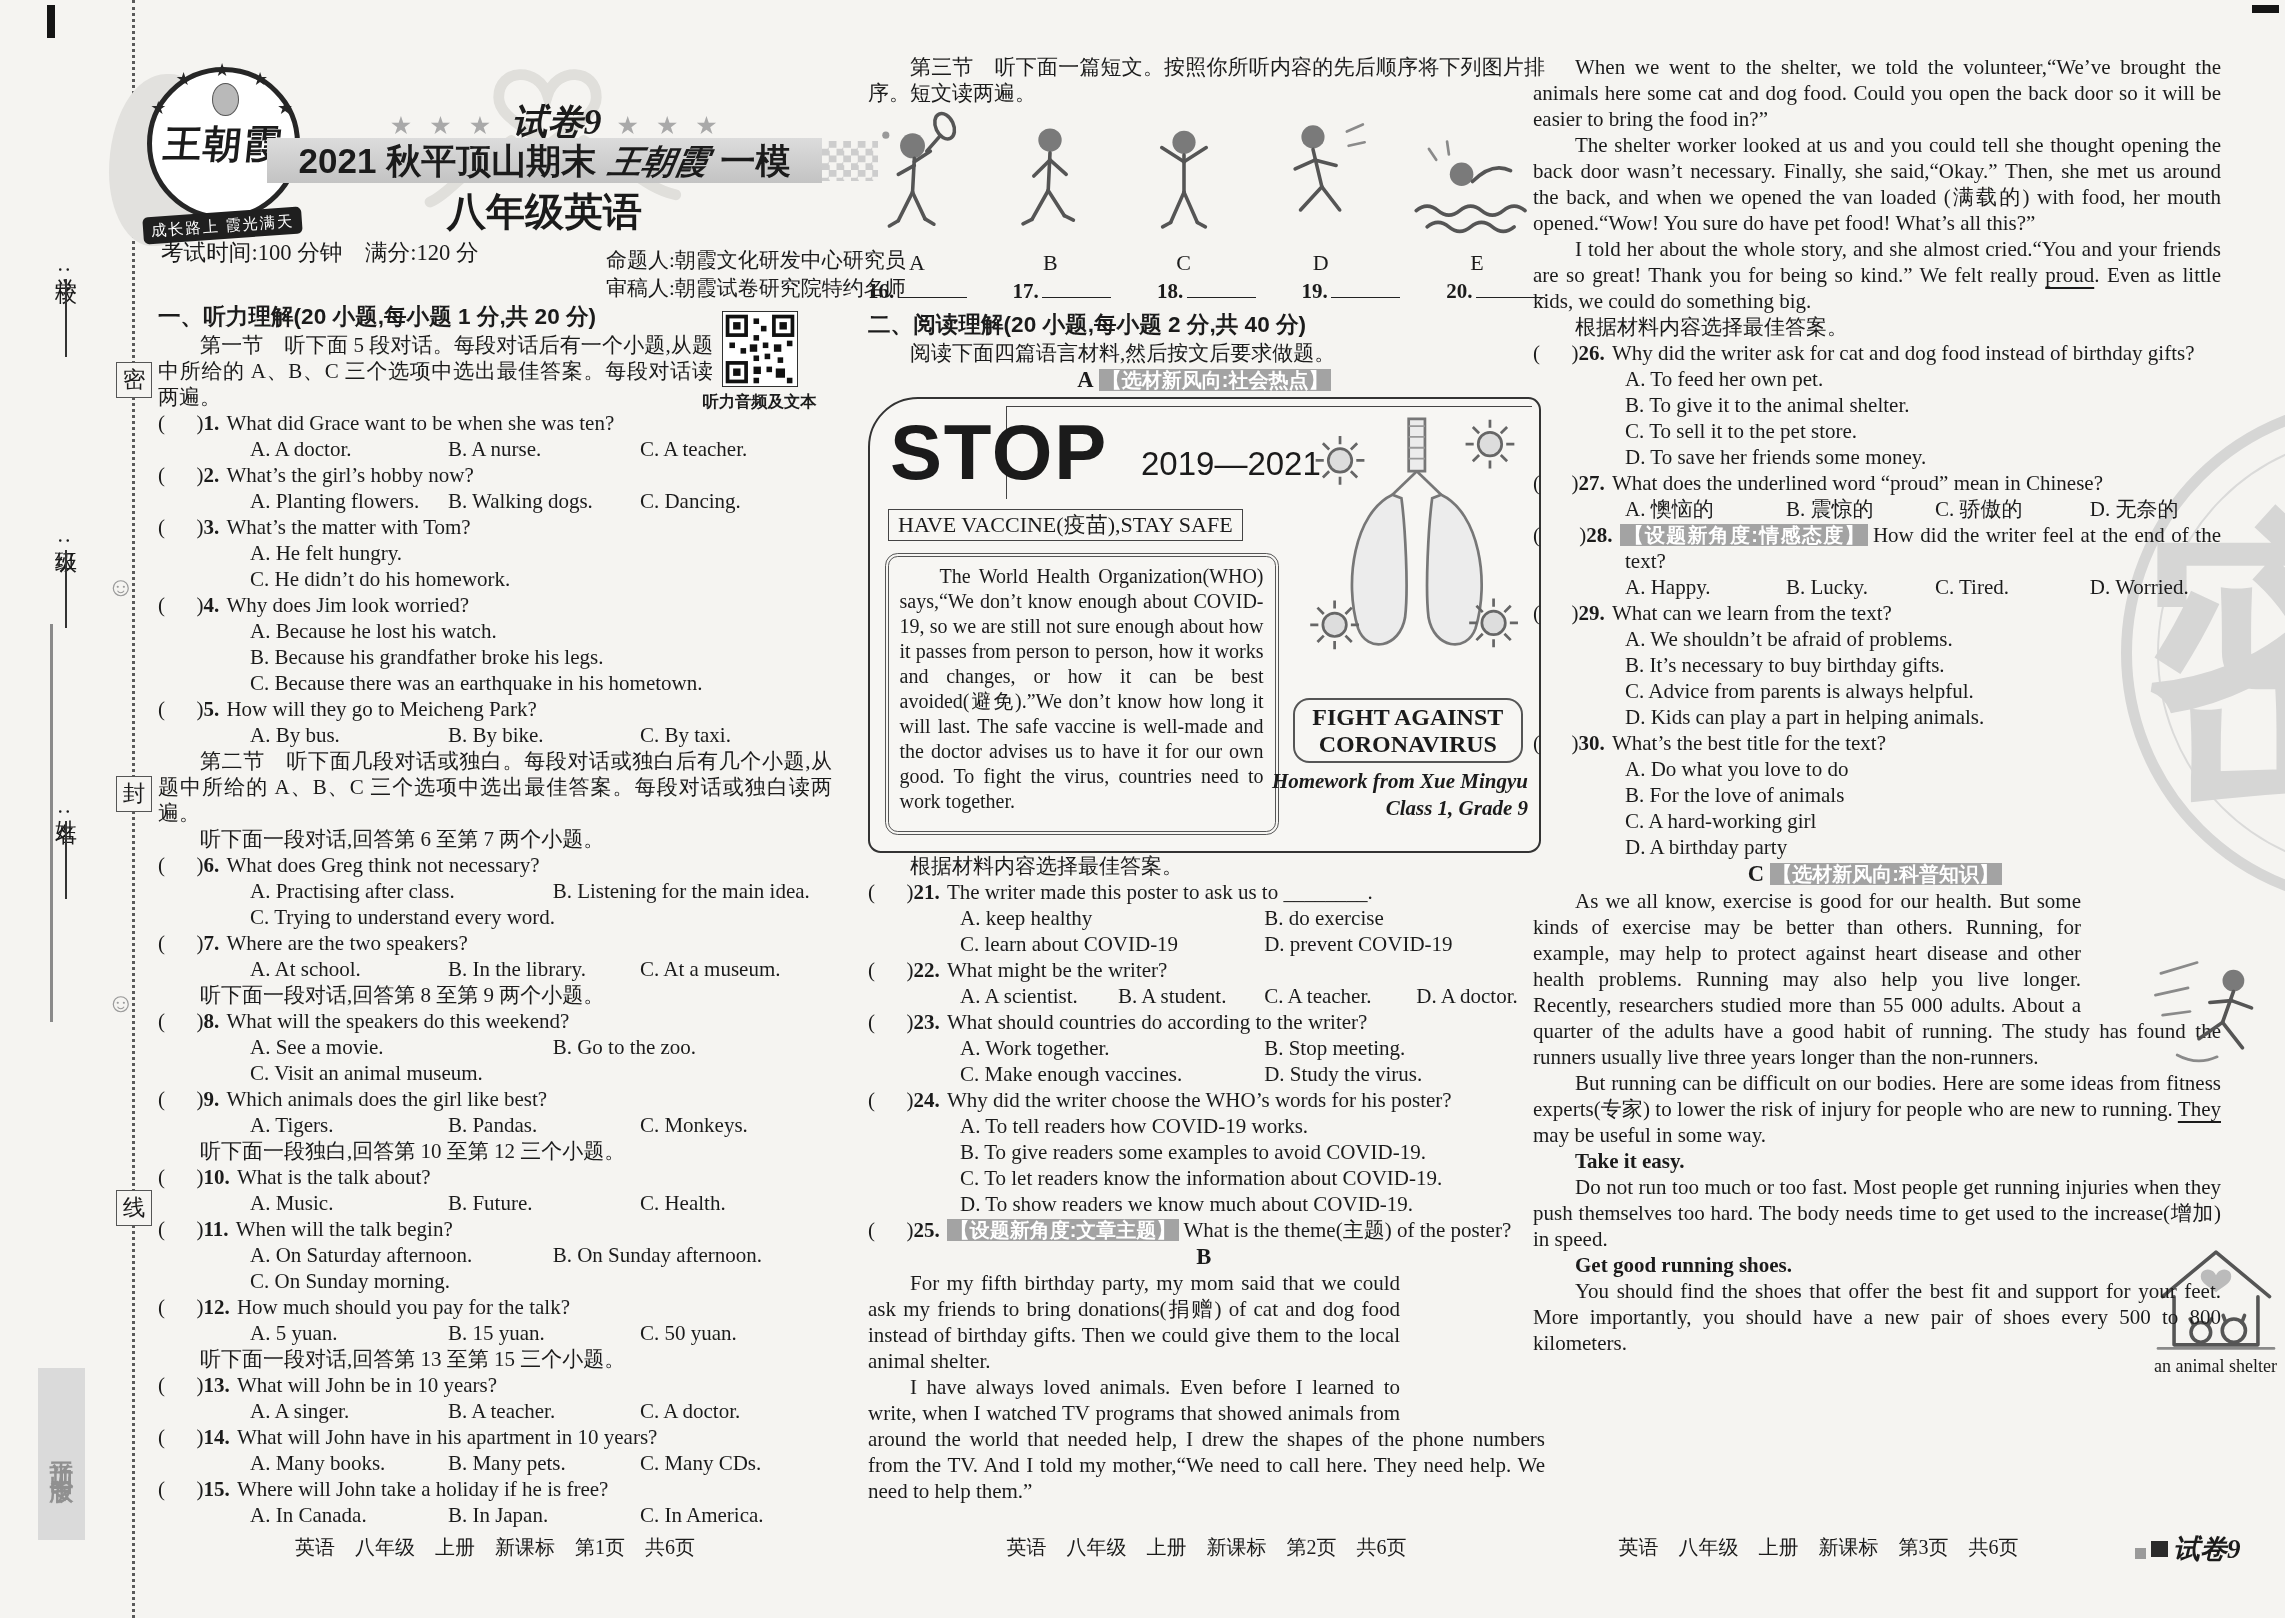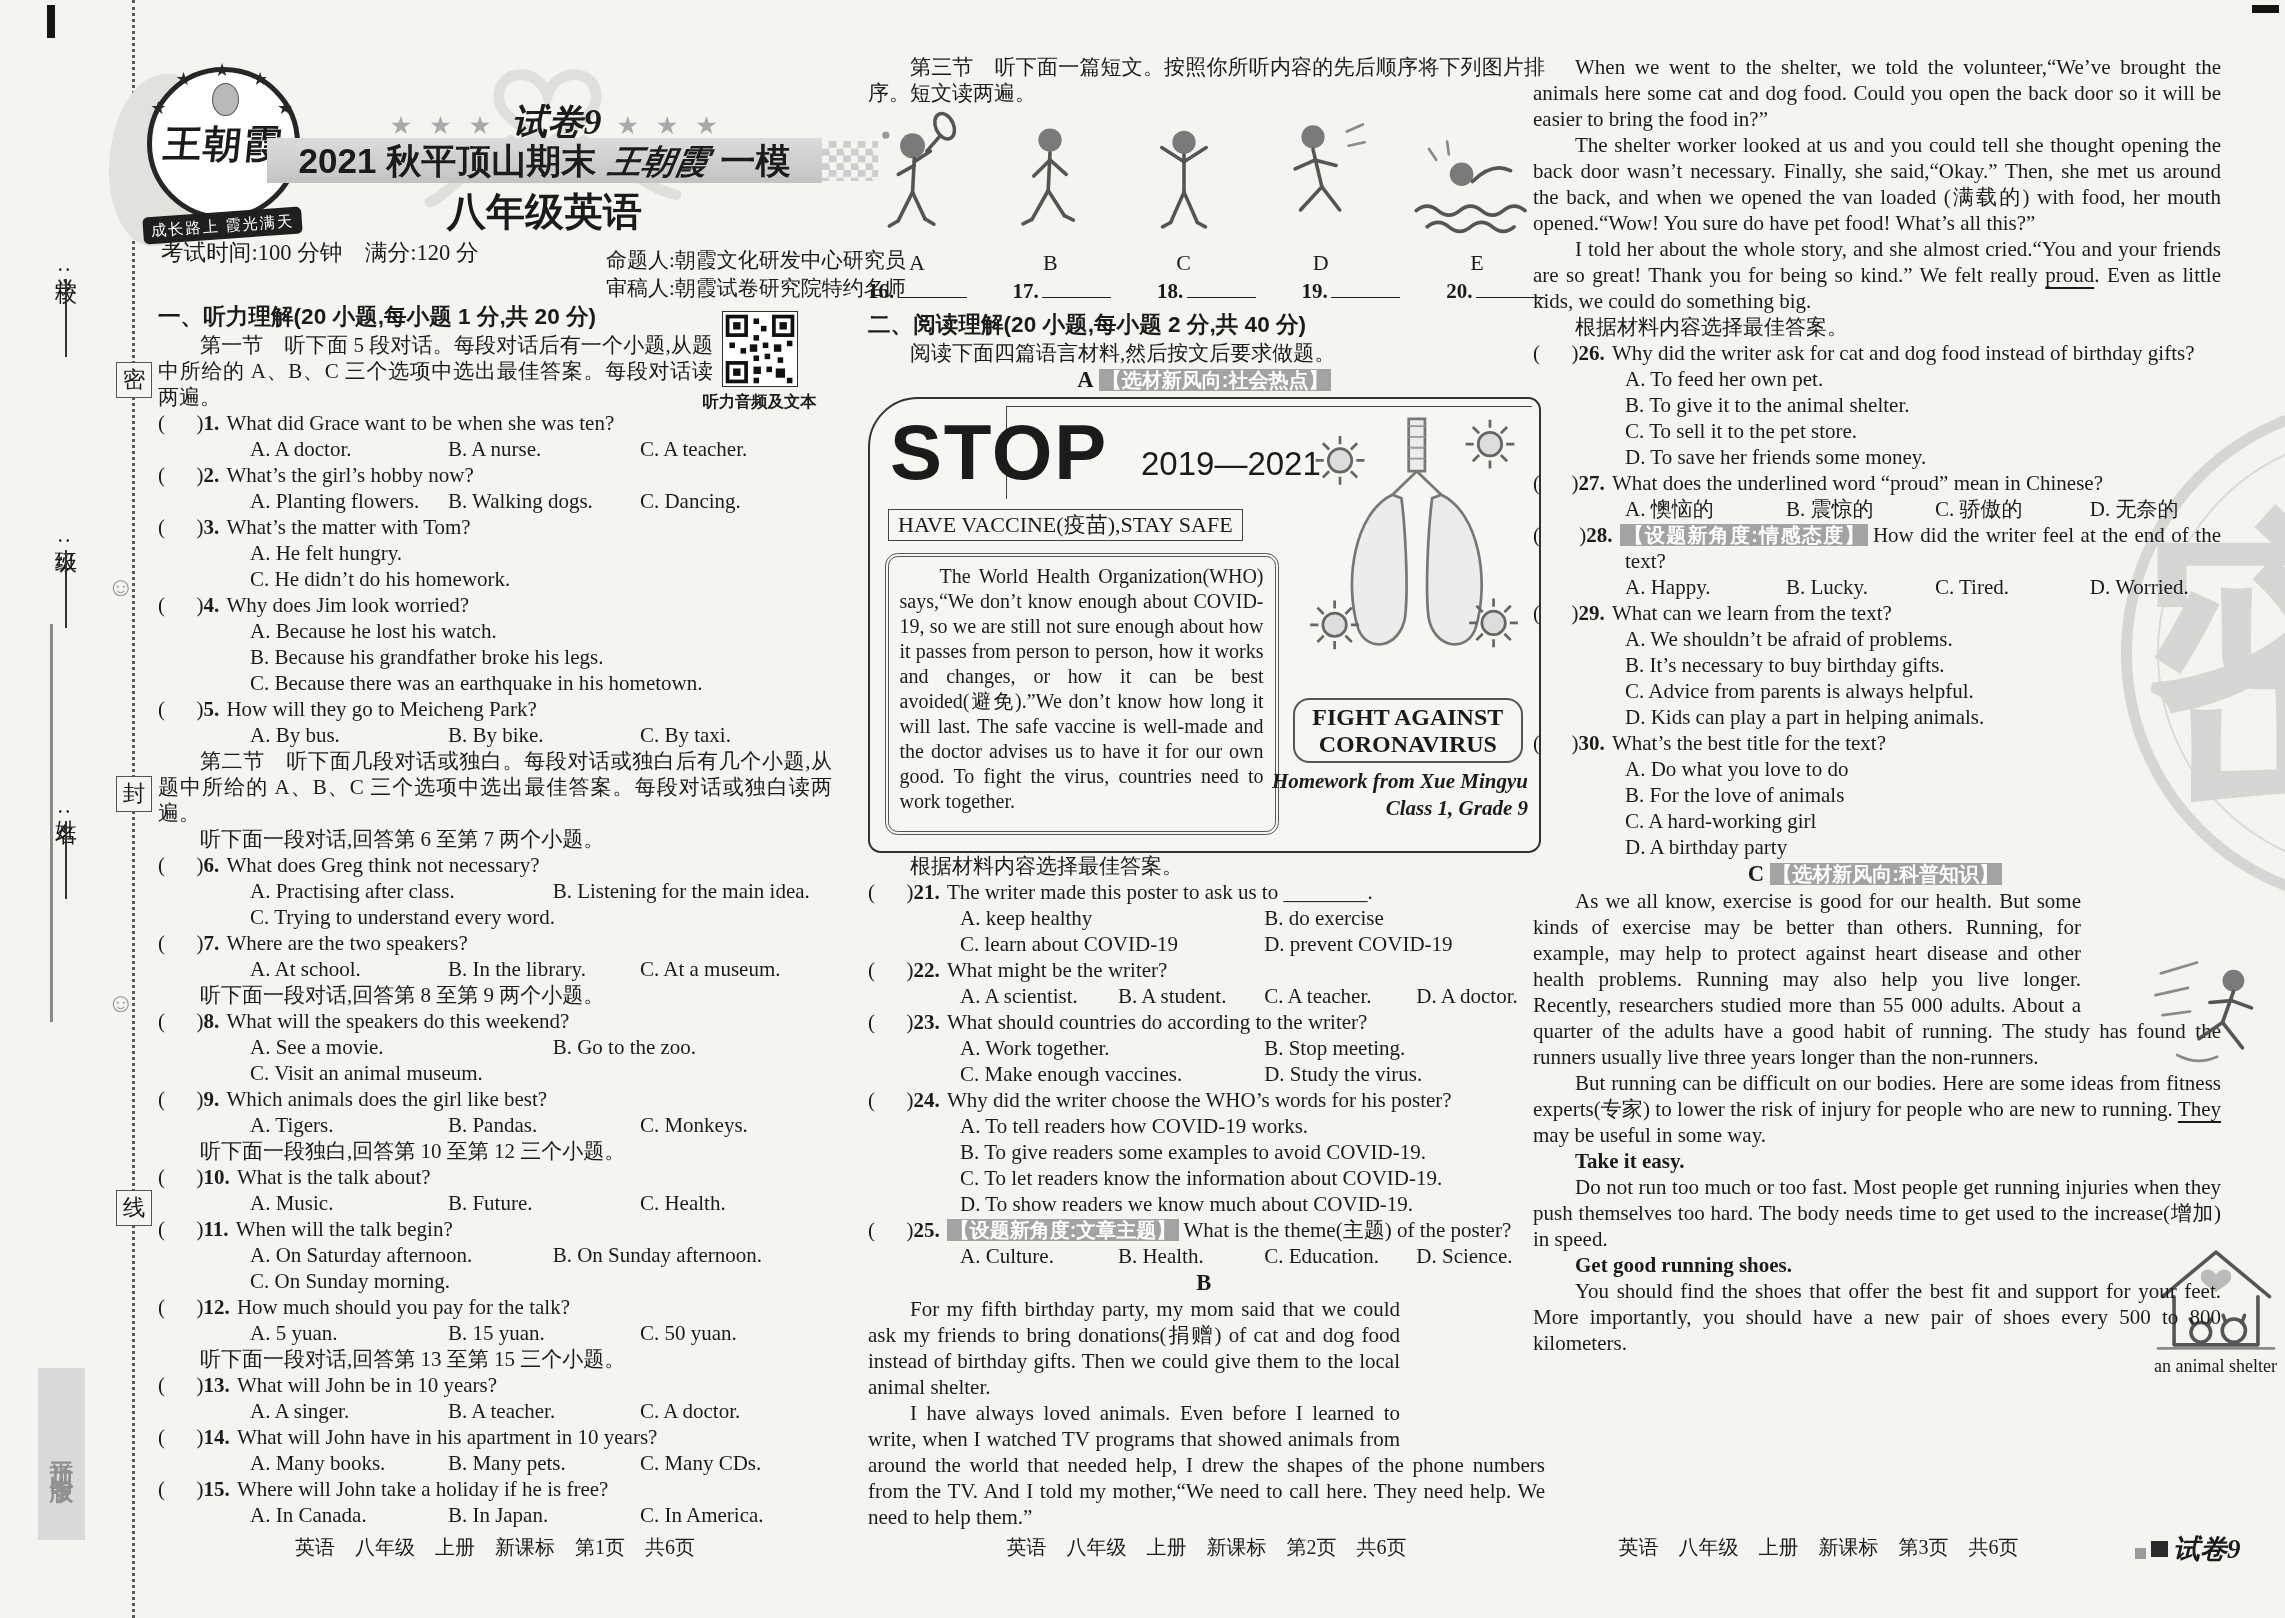--- a/index.html
+++ b/index.html
@@ -562,12 +562,6 @@
         </div>
         <div class="q">
           <div class="qhead"><span class="paren">(      )</span><span class="qnum">25.</span><span class="qtag">【设题新角度:文章主题】</span><span class="qtext">What is the theme(主题) of the poster?</span></div>
-          <div class="optrow optn4">
-            <span class="opt">A. Culture.</span>
-            <span class="opt">B. Health.</span>
-            <span class="opt">C. Education.</span>
-            <span class="opt">D. Science.</span>
-          </div>
         </div>
       </div>
 

